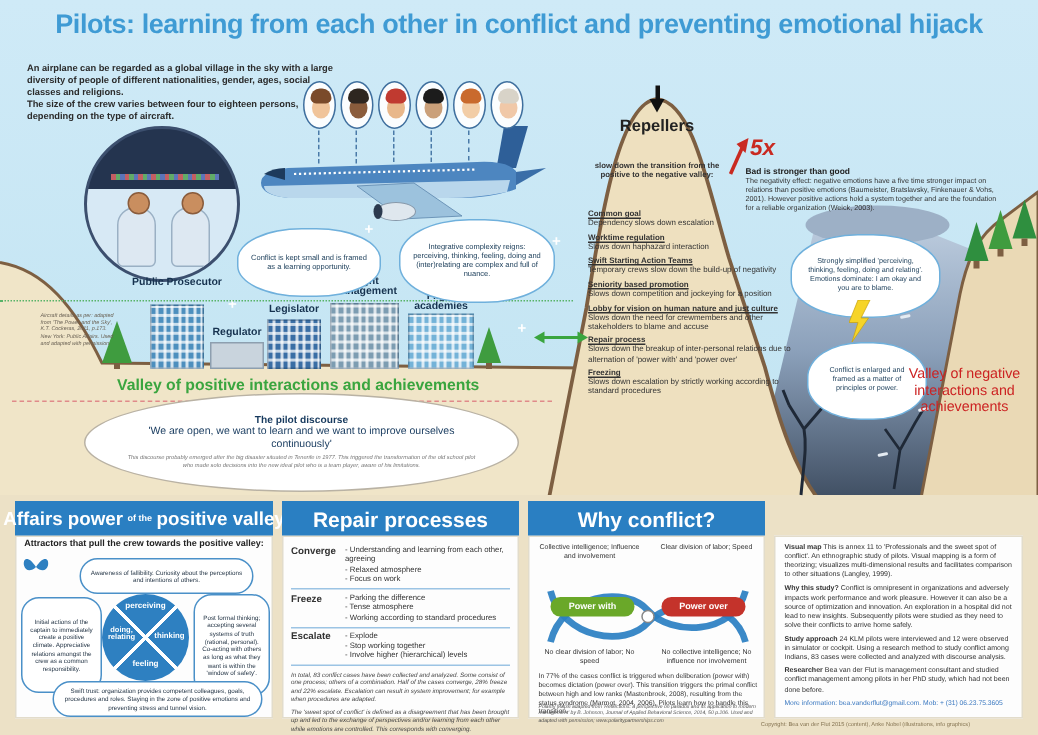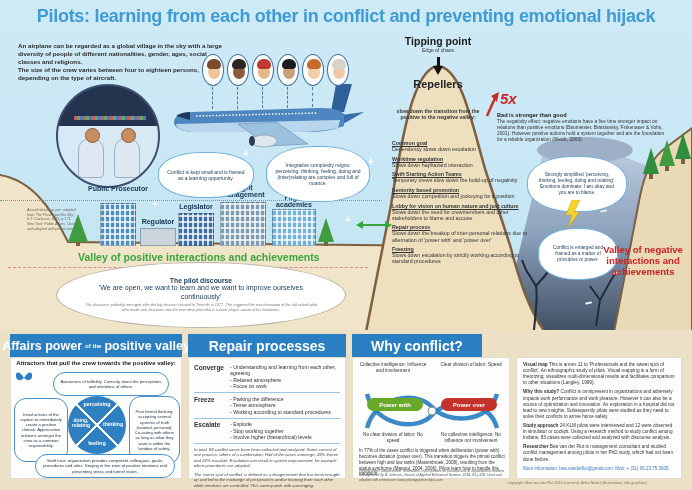--- a/index.html
+++ b/index.html
@@ -234,10 +234,6 @@
       <polygon points="36,7 29,3 29,11" fill="#3aa53f"></polygon>
   </svg>
 
-  <div class="tip">
-    <div class="l1">Tipping point</div>
-    <div class="l2">Edge of chaos</div>
-  </div>
   <div class="tip-stem"></div>
   <div class="tip-arr"></div>
 

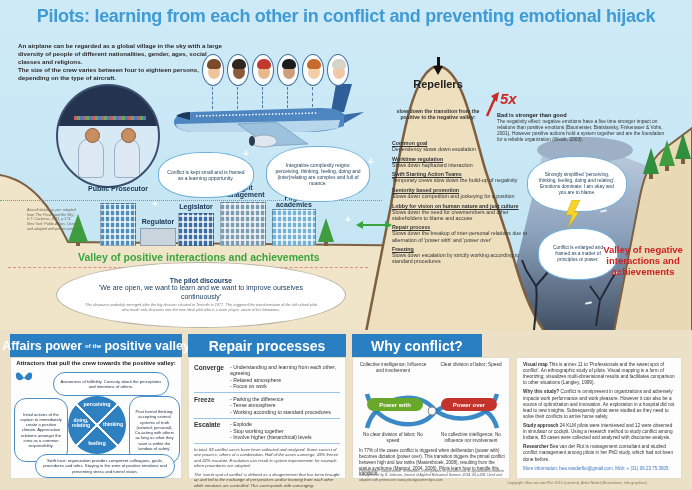--- a/index.html
+++ b/index.html
@@ -63,7 +63,7 @@
     border-left:5.5px solid transparent;border-right:5.5px solid transparent;border-top:9px solid #111;}
   .vpos{position:absolute;left:78px;top:251px;width:280px;font-size:10.5px;font-weight:bold;
     color:#3aa53f;white-space:nowrap;z-index:3;}
-  .vneg{position:absolute;left:596px;top:244px;width:94px;font-size:9.5px;font-weight:bold;
+  .vneg{position:absolute;left:596px;top:244px;width:94px;font-size:9.5px;font-weight:normal;
     color:#cc2222;line-height:1.18;text-align:center;z-index:4;}
   .rain{position:absolute;width:7px;height:1.5px;background:#e4ebf2;border-radius:1px;
     transform:rotate(-12deg);z-index:3;}

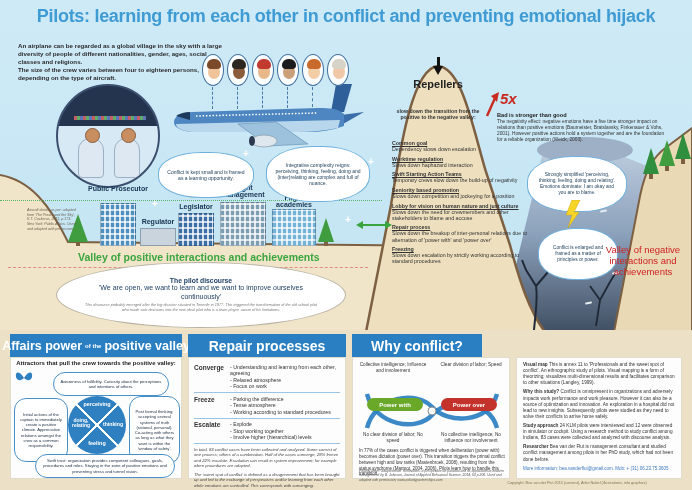--- a/index.html
+++ b/index.html
@@ -354,7 +354,7 @@
     <div class="note">The 'sweet spot of conflict' is defined as a disagreement that has been brought up and led to the exchange of perspectives and/or learning from each other while emotions are controlled. This corresponds with converging.</div>
   </div>
 
-  <div class="phead" style="left:352px;width:130px;font-size:14px">Why conflict?</div>
+  <div class="phead" style="left:352px;width:158px;font-size:14px">Why conflict?</div>
   <div class="pbody" style="left:352px;width:158px">
     <div class="wlab" style="left:6px;top:4px;width:68px">Collective intelligence; Influence and involvement</div>
     <div class="wlab" style="left:84px;top:4px;width:68px">Clear division of labor; Speed</div>

